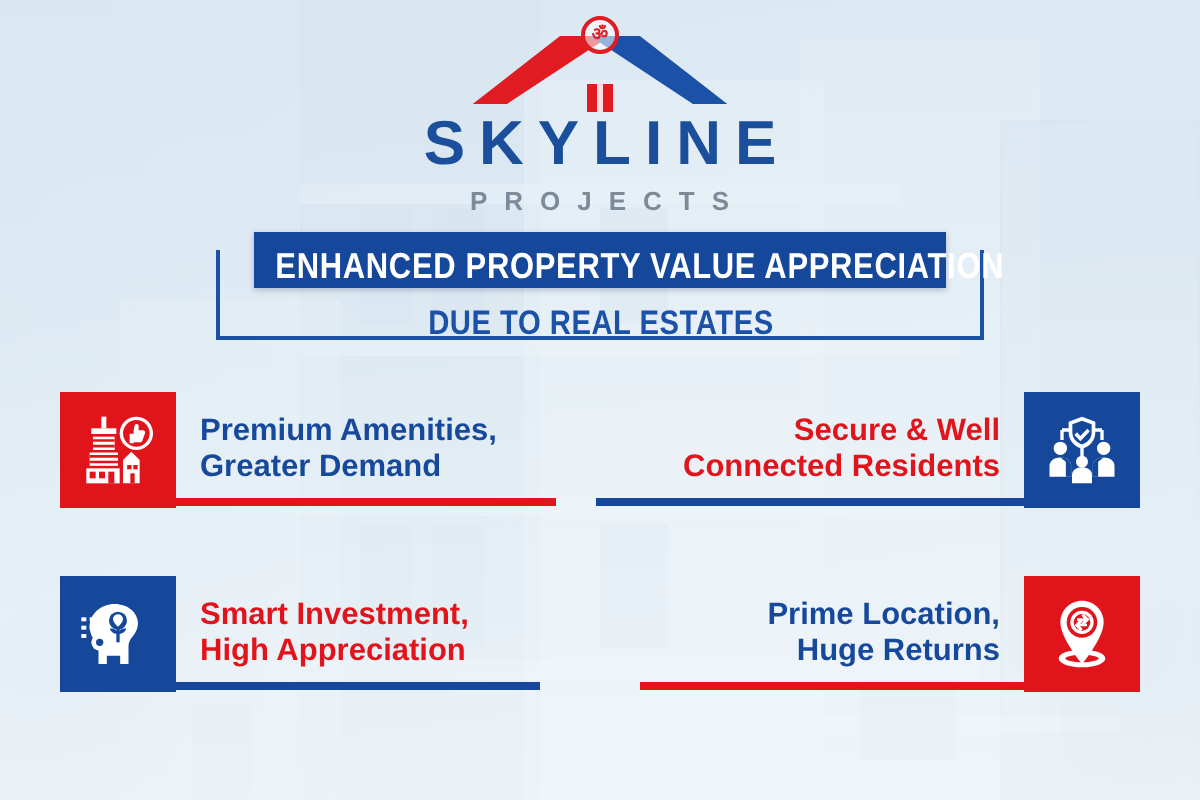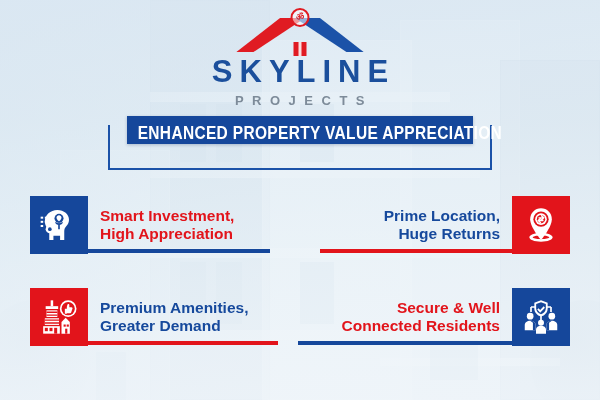--- a/index.html
+++ b/index.html
@@ -197,6 +197,9 @@
     <div class="bracket"></div>
     <div class="band">
       <div class="band-text">ENHANCED PROPERTY VALUE APPRECIATION</div>
+    </div>
+    <div class="subline">
+      <span class="subline-inner">DUE TO REAL ESTATES</span>
     </div>
   </div>
 

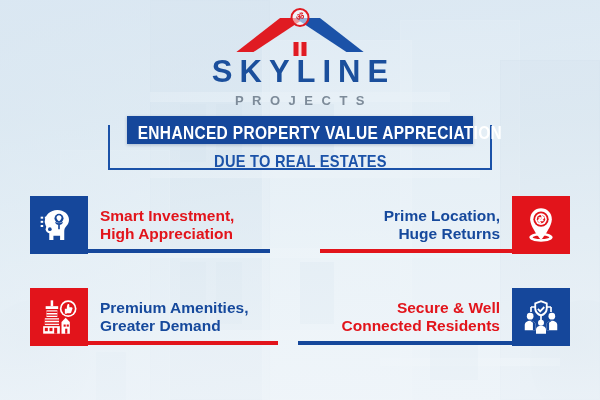--- a/index.html
+++ b/index.html
@@ -204,50 +204,6 @@
   </div>
 
   <div class="features">
-
-    <div class="row">
-      <div class="uline blue" style="left:30px;width:240px;top:57px;"></div>
-      <div class="item left">
-        <div class="iconbox blue">
-          <svg viewBox="0 0 48 48" fill="#ffffff" xmlns="http://www.w3.org/2000/svg">
-            <path d="M22 6c-8.3 0-15 6-15 13.6 0 3.4 1.2 6.2 3.4 8.6 1.3 1.4 1.9 2.6 1.9 4.3V42h5v-5h8v5h5V31.5c0-2.6 1-4.3 2.6-6.2 1.9-2.2 3.1-4.8 3.1-7.7C36 11.3 30 6 22 6z"></path>
-            <circle cx="24" cy="16" r="5.4" fill="#15479b"></circle>
-            <path d="M24 12.2c1.7 0 3 1.3 3 3 0 2.1-3 4.4-3 4.4s-3-2.3-3-4.4c0-1.7 1.3-3 3-3z" fill="#ffffff"></path>
-            <path d="M23 21h2v8h-2z" fill="#15479b"></path>
-            <path d="M24 24c-2.4 0-4.2-1.2-4.9-3.2 2.4-.5 4.3.6 4.9 3.2zm0 0c2.4 0 4.2-1.2 4.9-3.2-2.4-.5-4.3.6-4.9 3.2z" fill="#15479b"></path>
-            <circle cx="13" cy="29" r="5" fill="#ffffff"></circle>
-            <circle cx="13" cy="29" r="2.2" fill="#15479b"></circle>
-            <g fill="#ffffff">
-              <rect x="2" y="14" width="3" height="2.4"></rect>
-                <rect x="7" y="14" width="3" height="2.4"></rect>
-              <rect x="2" y="19" width="3" height="2.4"></rect>
-                <rect x="7" y="19" width="3" height="2.4"></rect>
-              <rect x="2" y="24" width="3" height="2.4"></rect>
-              <rect x="12" y="14" width="3" height="2.4"></rect>
-            </g>
-          </svg>
-        </div>
-        <div class="label red">Smart Investment,
-High Appreciation</div>
-      </div>
-
-      <div class="uline red" style="right:30px;width:250px;top:57px;"></div>
-      <div class="item right">
-        <div class="iconbox red">
-          <svg viewBox="0 0 48 48" xmlns="http://www.w3.org/2000/svg">
-            <path d="M24 4c-7.2 0-13 5.8-13 13 0 9.6 13 25 13 25s13-15.4 13-25c0-7.2-5.8-13-13-13z" fill="#ffffff"></path>
-            <circle cx="24" cy="17" r="9.2" fill="#e2141b"></circle>
-            <circle cx="24" cy="17" r="7" fill="#ffffff"></circle>
-            <circle cx="24" cy="17" r="5" fill="#e2141b"></circle>
-            <path d="M21 14.6h4.2l-1.6-1.6 1.3-1.3 3.6 3.6-3.6 3.6-1.3-1.3 1.4-1.4H21z" fill="#ffffff"></path>
-            <path d="M27 19.4h-4.2l1.6 1.6-1.3 1.3-3.6-3.6 3.6-3.6 1.3 1.3-1.4 1.4H27z" fill="#ffffff"></path>
-            <path d="M24 33.5c8.2 0 14 2.4 14 5.2S32.2 44 24 44s-14-2.5-14-5.3 5.8-5.2 14-5.2zm0 3c-5.6 0-10 1.2-10 2.2s4.4 2.3 10 2.3 10-1.3 10-2.3-4.4-2.2-10-2.2z" fill="#ffffff"></path>
-          </svg>
-        </div>
-        <div class="label blue">Prime Location,
-Huge Returns</div>
-      </div>
-    </div>
 
     <div class="row">
       <div class="uline red" style="left:30px;width:248px;top:57px;"></div>
@@ -307,6 +263,50 @@
       </div>
     </div>
 
+    <div class="row">
+      <div class="uline blue" style="left:30px;width:240px;top:57px;"></div>
+      <div class="item left">
+        <div class="iconbox blue">
+          <svg viewBox="0 0 48 48" fill="#ffffff" xmlns="http://www.w3.org/2000/svg">
+            <path d="M22 6c-8.3 0-15 6-15 13.6 0 3.4 1.2 6.2 3.4 8.6 1.3 1.4 1.9 2.6 1.9 4.3V42h5v-5h8v5h5V31.5c0-2.6 1-4.3 2.6-6.2 1.9-2.2 3.1-4.8 3.1-7.7C36 11.3 30 6 22 6z"></path>
+            <circle cx="24" cy="16" r="5.4" fill="#15479b"></circle>
+            <path d="M24 12.2c1.7 0 3 1.3 3 3 0 2.1-3 4.4-3 4.4s-3-2.3-3-4.4c0-1.7 1.3-3 3-3z" fill="#ffffff"></path>
+            <path d="M23 21h2v8h-2z" fill="#15479b"></path>
+            <path d="M24 24c-2.4 0-4.2-1.2-4.9-3.2 2.4-.5 4.3.6 4.9 3.2zm0 0c2.4 0 4.2-1.2 4.9-3.2-2.4-.5-4.3.6-4.9 3.2z" fill="#15479b"></path>
+            <circle cx="13" cy="29" r="5" fill="#ffffff"></circle>
+            <circle cx="13" cy="29" r="2.2" fill="#15479b"></circle>
+            <g fill="#ffffff">
+              <rect x="2" y="14" width="3" height="2.4"></rect>
+                <rect x="7" y="14" width="3" height="2.4"></rect>
+              <rect x="2" y="19" width="3" height="2.4"></rect>
+                <rect x="7" y="19" width="3" height="2.4"></rect>
+              <rect x="2" y="24" width="3" height="2.4"></rect>
+              <rect x="12" y="14" width="3" height="2.4"></rect>
+            </g>
+          </svg>
+        </div>
+        <div class="label red">Smart Investment,
+High Appreciation</div>
+      </div>
+
+      <div class="uline red" style="right:30px;width:250px;top:57px;"></div>
+      <div class="item right">
+        <div class="iconbox red">
+          <svg viewBox="0 0 48 48" xmlns="http://www.w3.org/2000/svg">
+            <path d="M24 4c-7.2 0-13 5.8-13 13 0 9.6 13 25 13 25s13-15.4 13-25c0-7.2-5.8-13-13-13z" fill="#ffffff"></path>
+            <circle cx="24" cy="17" r="9.2" fill="#e2141b"></circle>
+            <circle cx="24" cy="17" r="7" fill="#ffffff"></circle>
+            <circle cx="24" cy="17" r="5" fill="#e2141b"></circle>
+            <path d="M21 14.6h4.2l-1.6-1.6 1.3-1.3 3.6 3.6-3.6 3.6-1.3-1.3 1.4-1.4H21z" fill="#ffffff"></path>
+            <path d="M27 19.4h-4.2l1.6 1.6-1.3 1.3-3.6-3.6 3.6-3.6 1.3 1.3-1.4 1.4H27z" fill="#ffffff"></path>
+            <path d="M24 33.5c8.2 0 14 2.4 14 5.2S32.2 44 24 44s-14-2.5-14-5.3 5.8-5.2 14-5.2zm0 3c-5.6 0-10 1.2-10 2.2s4.4 2.3 10 2.3 10-1.3 10-2.3-4.4-2.2-10-2.2z" fill="#ffffff"></path>
+          </svg>
+        </div>
+        <div class="label blue">Prime Location,
+Huge Returns</div>
+      </div>
+    </div>
+
   </div>
 </div>
 

